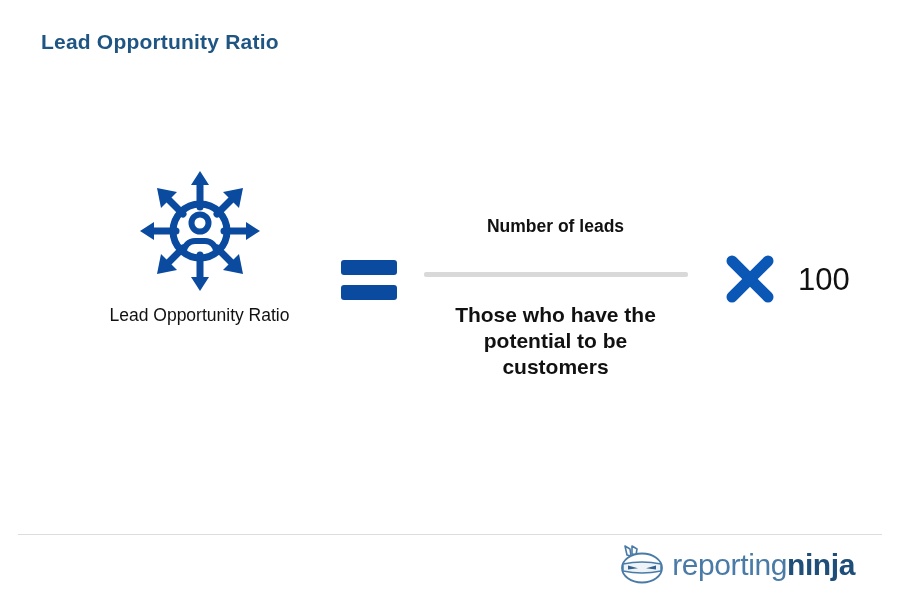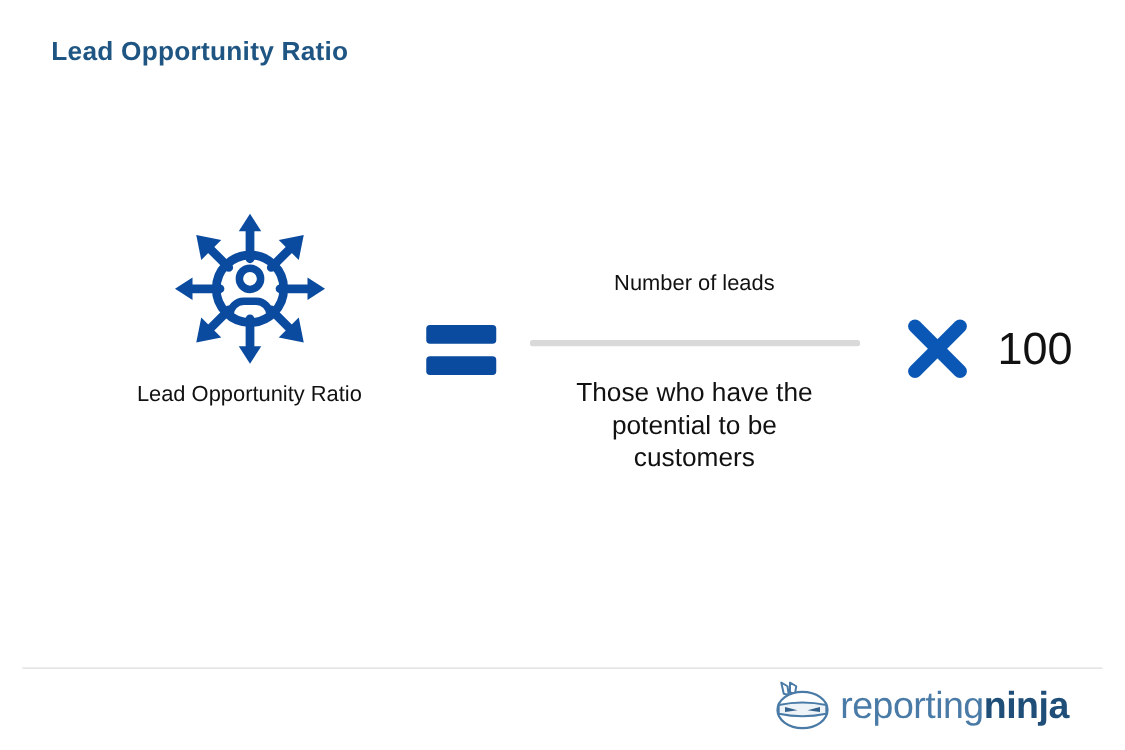--- a/index.html
+++ b/index.html
@@ -83,6 +83,7 @@
     display: flex;
     flex-direction: column;
     align-items: center;
+    font-weight: bold;
   }
   #fraction-numerator {
     font-size: 17.5px;

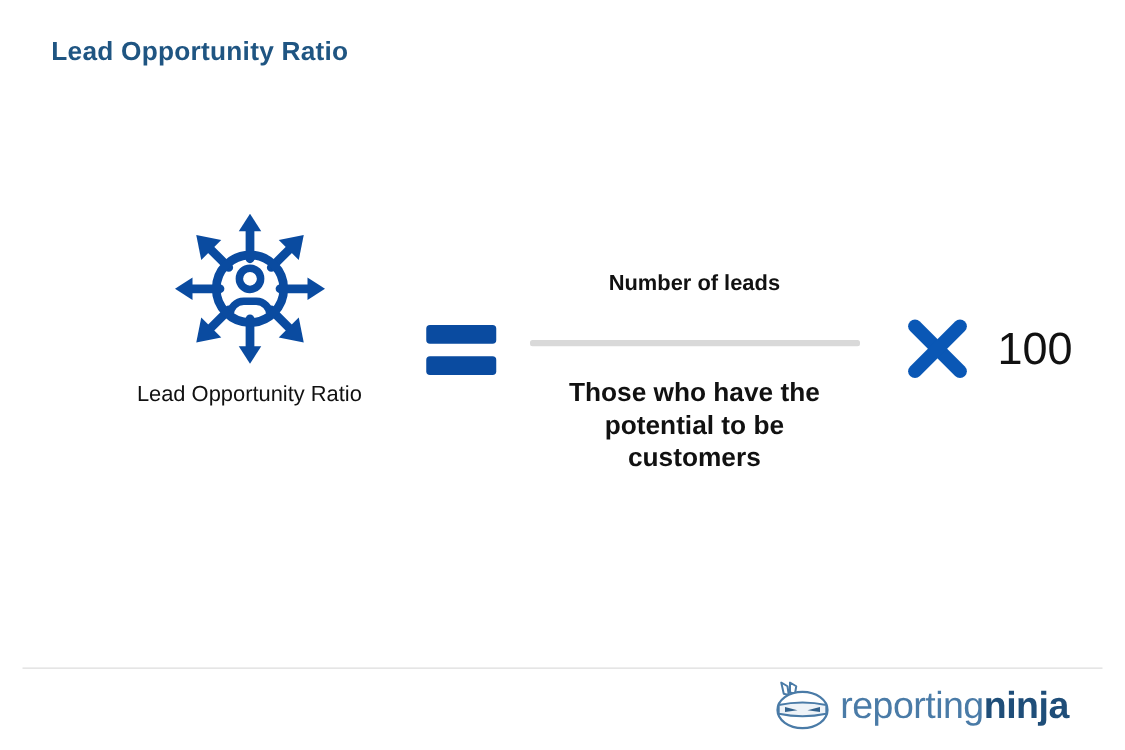--- a/index.html
+++ b/index.html
@@ -122,7 +122,7 @@
   }
   #multiplier-value {
     margin-left: 22px;
-    font-size: 36px;
+    font-size: 31px;
     color: #111111;
     line-height: 1;
   }

